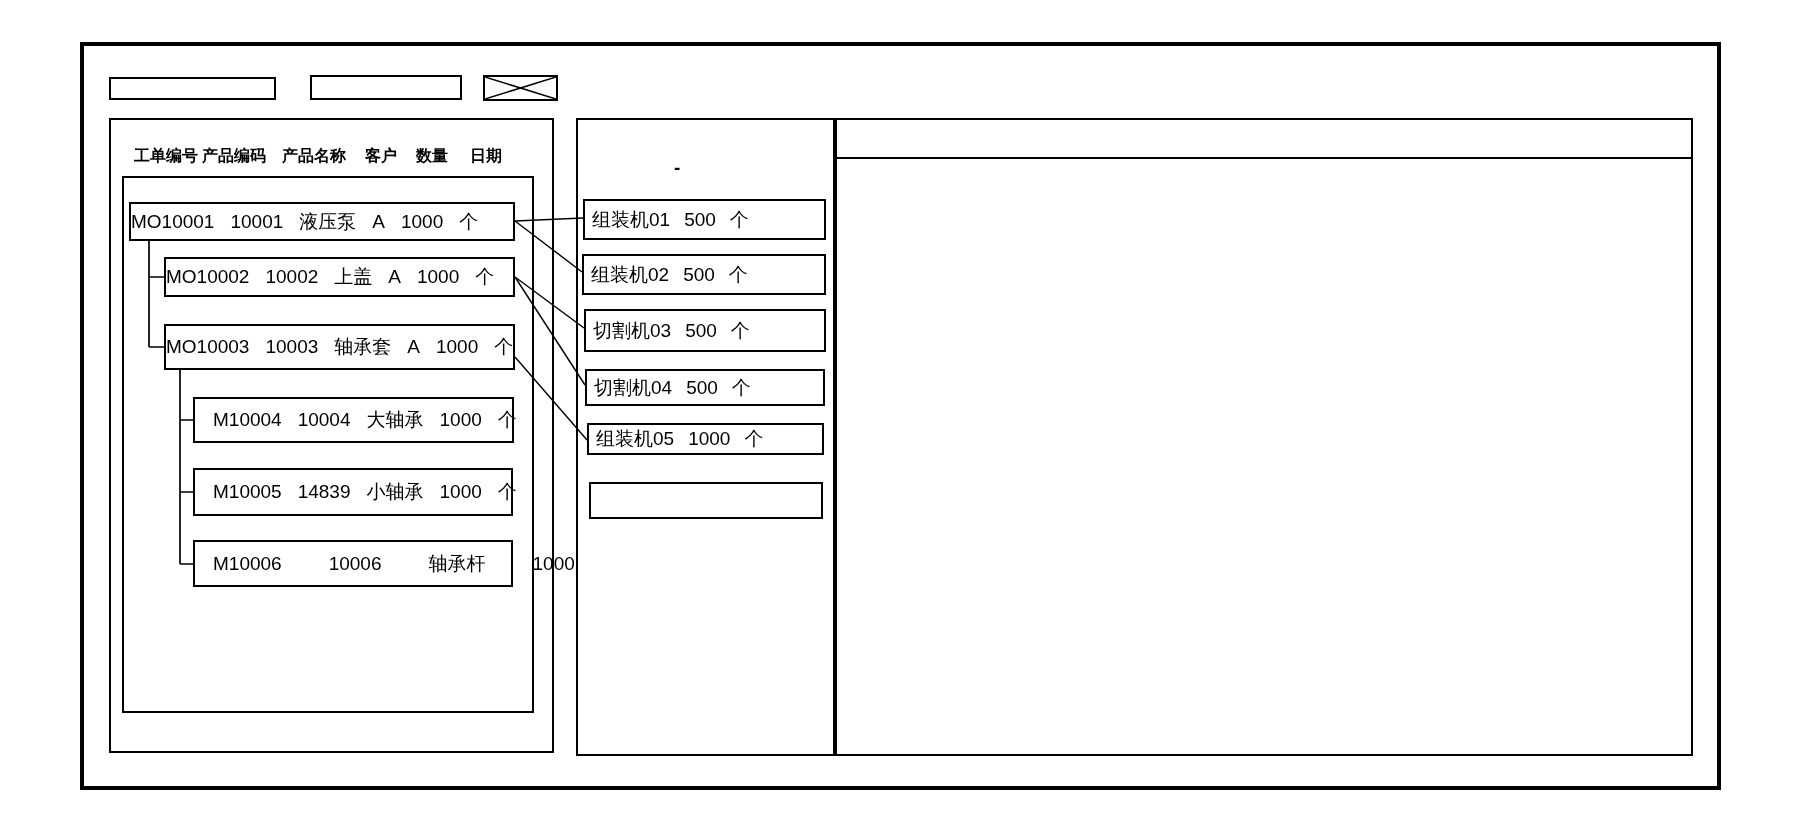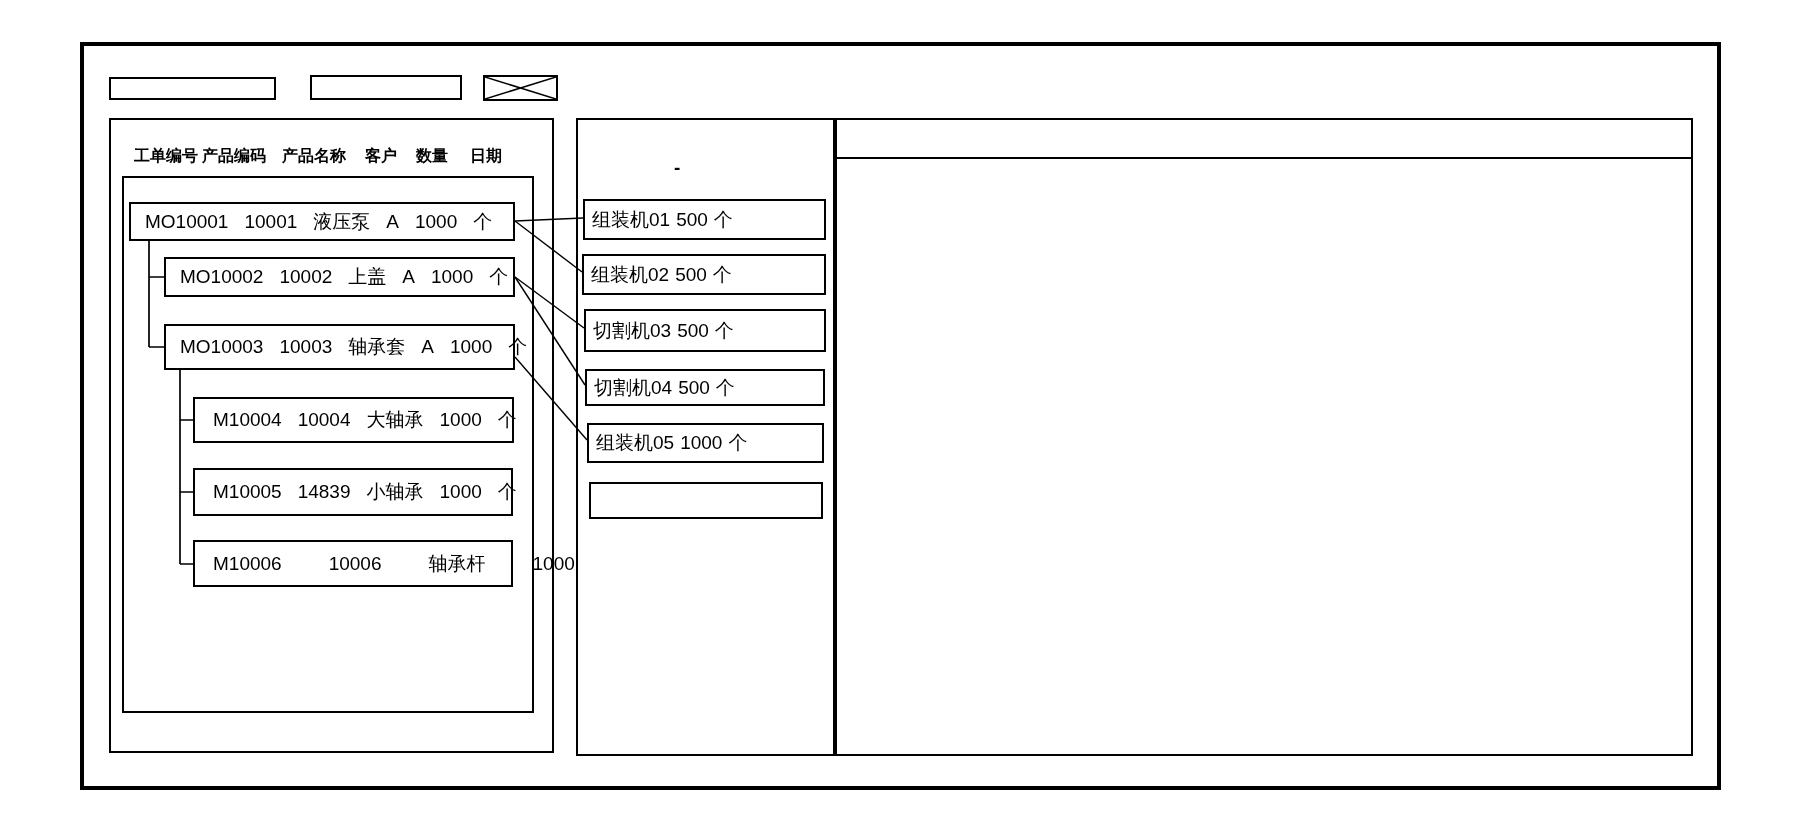--- a/index.html
+++ b/index.html
@@ -10,7 +10,7 @@
   .panel{border:2px solid #000;background:#fff;}
   .wirebox{border:2px solid #000;background:#fff;display:flex;align-items:center;}
   .input-box{border:2px solid #000;background:#fff;}
-  .tree-node{padding-left:14px;gap:16px;font-size:19px;white-space:nowrap;}
+  .tree-node{gap:16px;font-size:19px;white-space:nowrap;}
   .tree-node span{display:inline-block;}
   .machine-slot{padding-left:7px;gap:6px;font-size:19px;white-space:nowrap;}
   .col-header{position:absolute;top:146px;font-size:16px;font-weight:600;white-space:nowrap;}

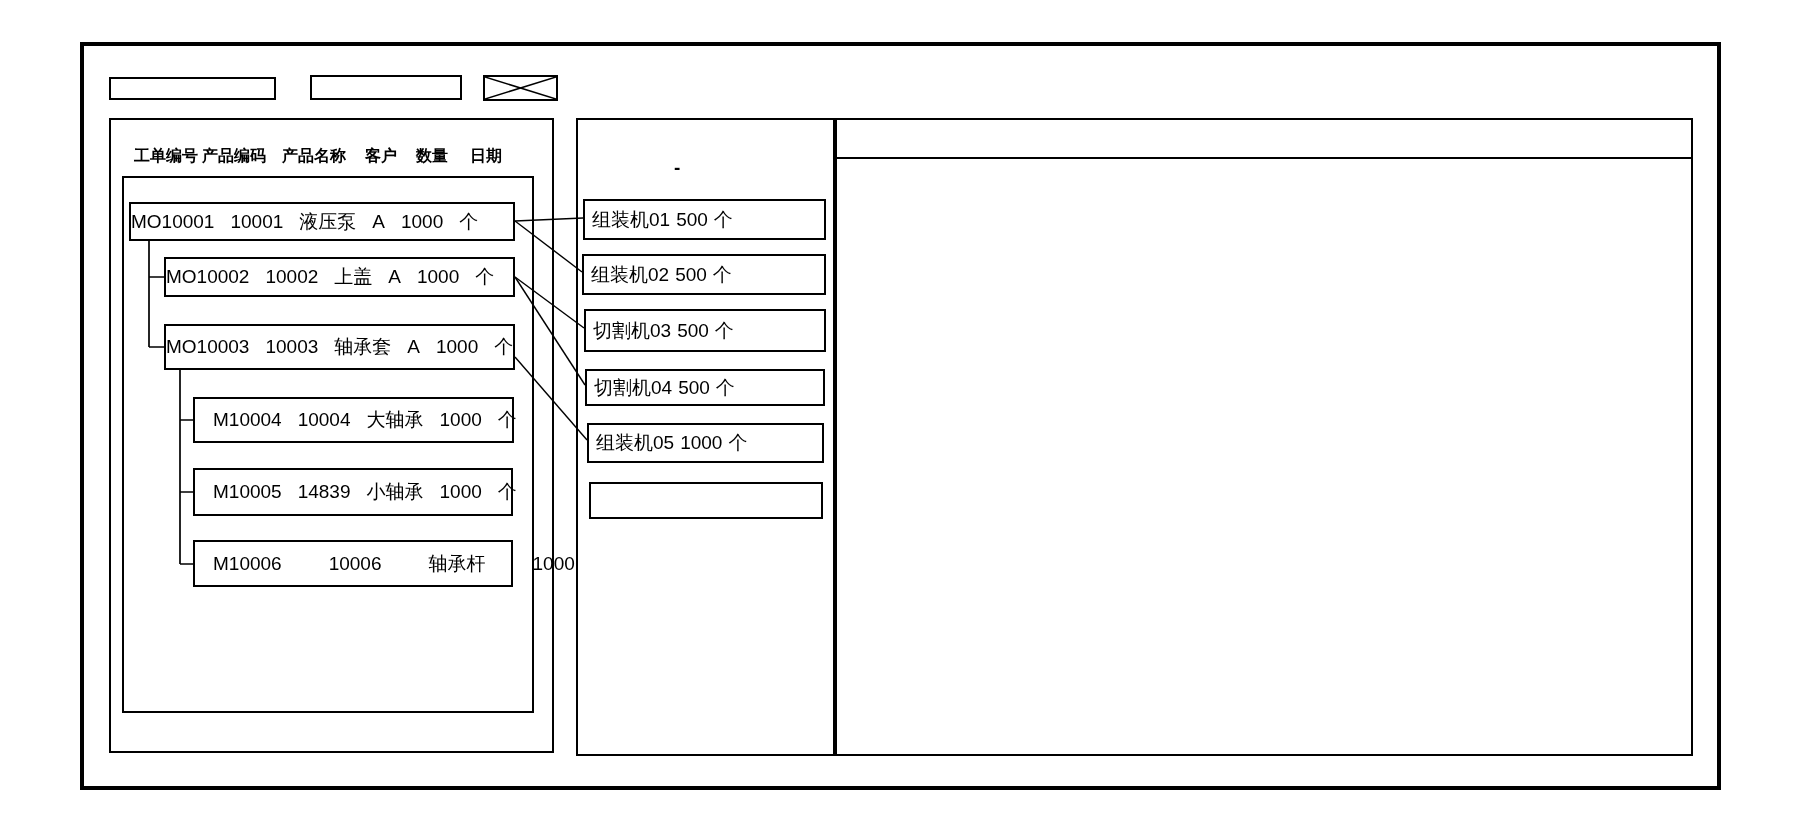--- a/index.html
+++ b/index.html
@@ -12,7 +12,7 @@
   .input-box{border:2px solid #000;background:#fff;}
   .tree-node{gap:16px;font-size:19px;white-space:nowrap;}
   .tree-node span{display:inline-block;}
-  .machine-slot{padding-left:7px;gap:6px;font-size:19px;white-space:nowrap;}
+  .machine-slot{padding-left:7px;gap:14px;font-size:19px;white-space:nowrap;}
   .col-header{position:absolute;top:146px;font-size:16px;font-weight:600;white-space:nowrap;}
   .divider-line{border-top:2px solid #000;height:0;}
   .dot-mark{font-size:19px;font-weight:700;line-height:1;}

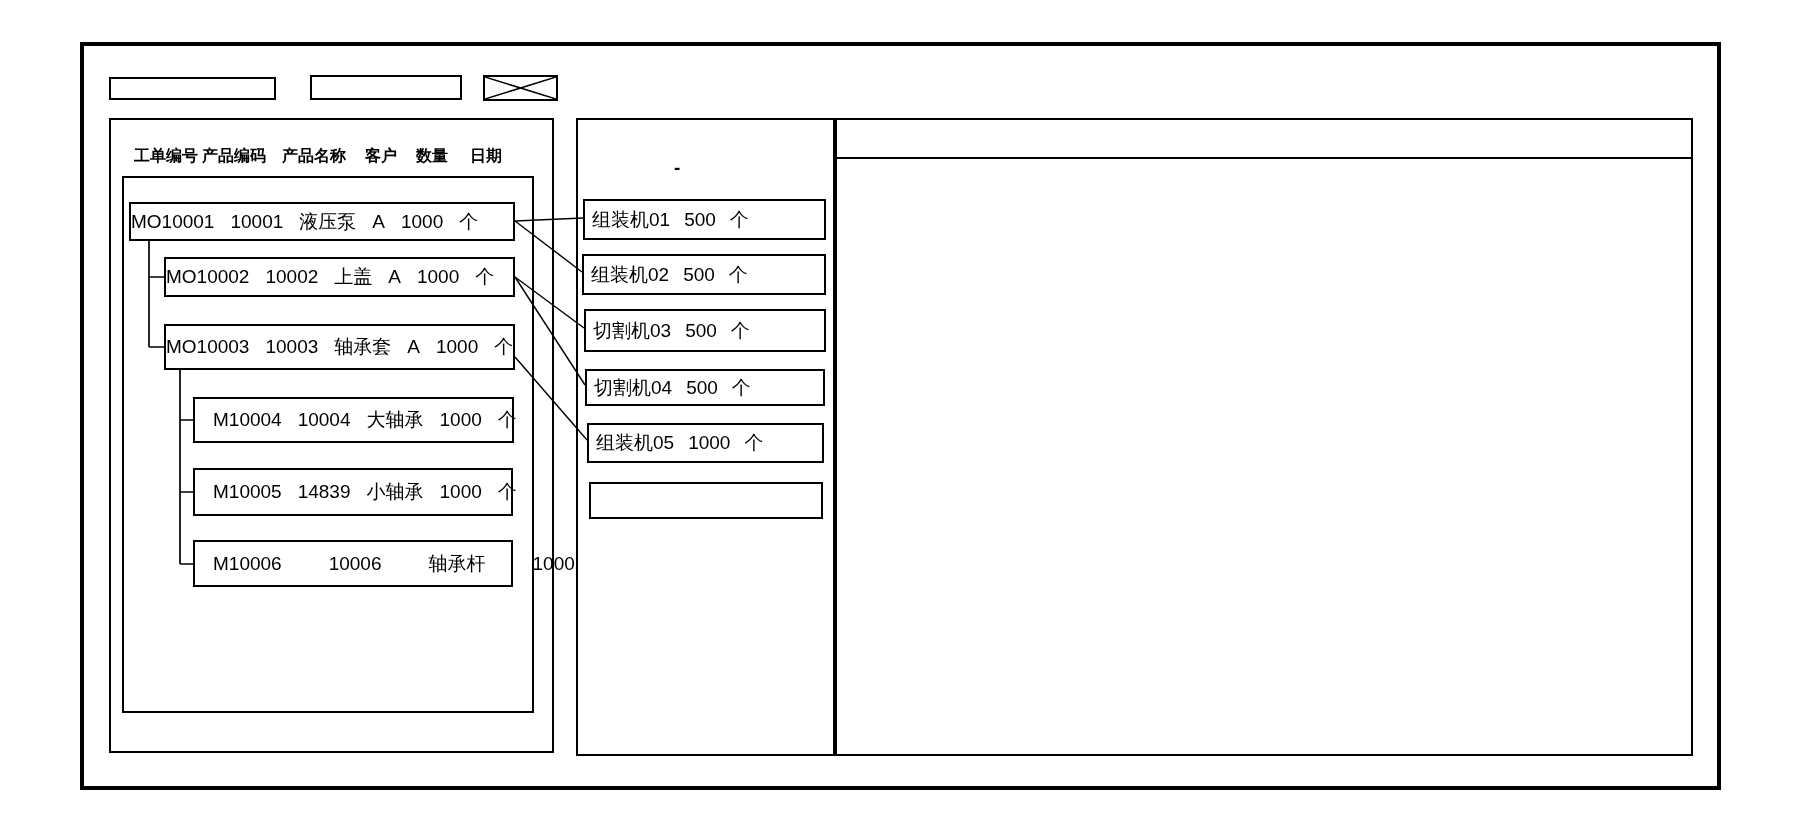--- a/index.html
+++ b/index.html
@@ -120,7 +120,7 @@
       <span>500</span>
       <span>个</span>
     </div>
-    <div class="abs wirebox machine-slot" style="left:587px;top:423px;width:237px;height:40px;">
+    <div class="abs wirebox machine-slot" style="left:587px;top:423px;width:237px;height:32px;">
       <span>组装机05</span>
       <span>1000</span>
       <span>个</span>

